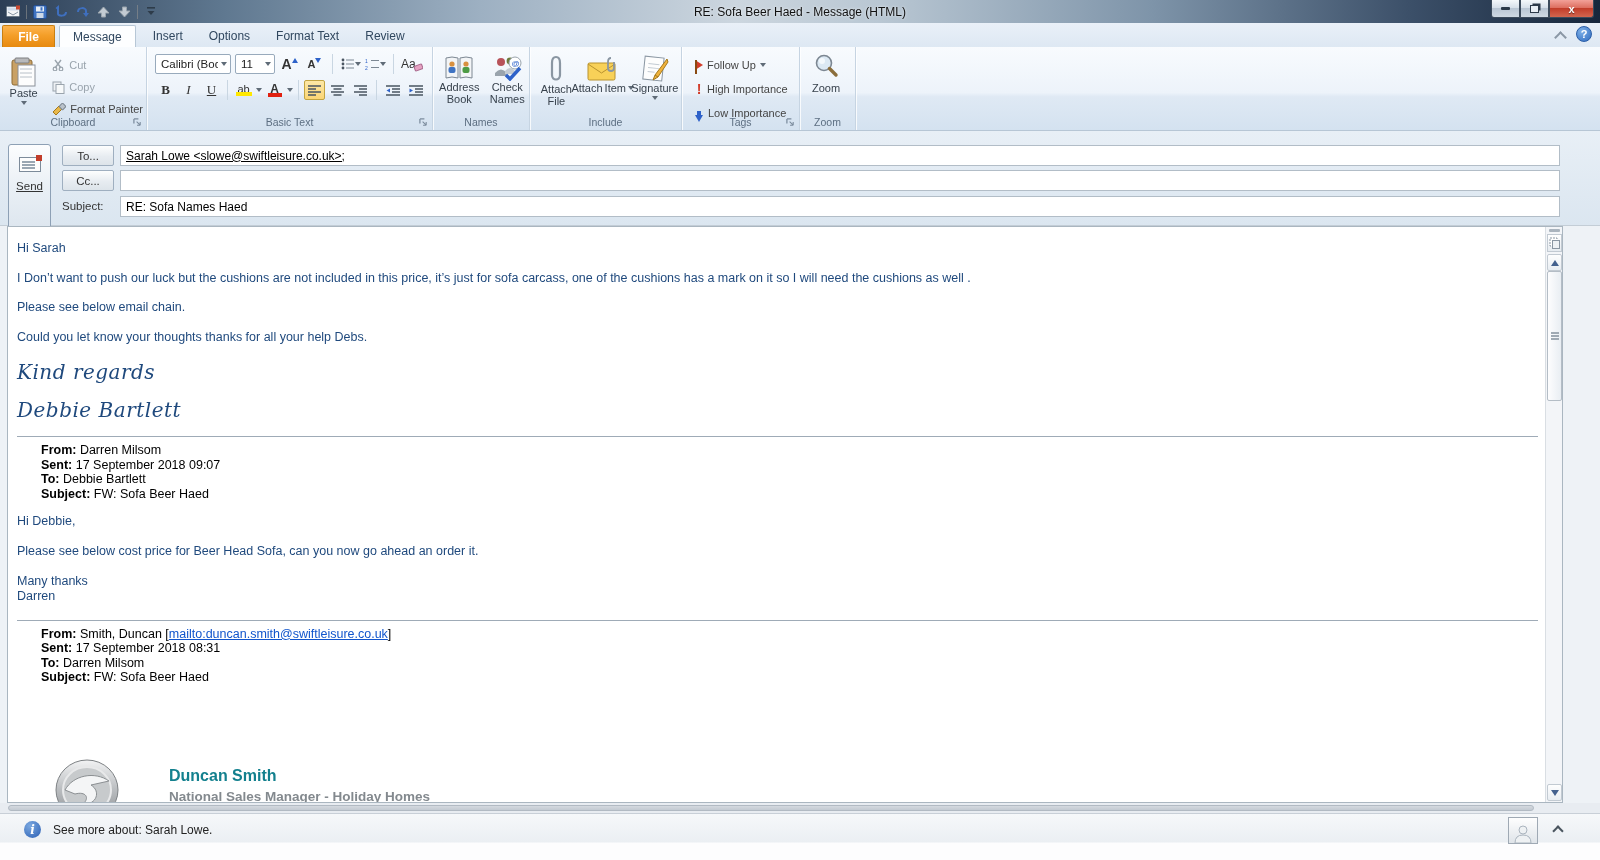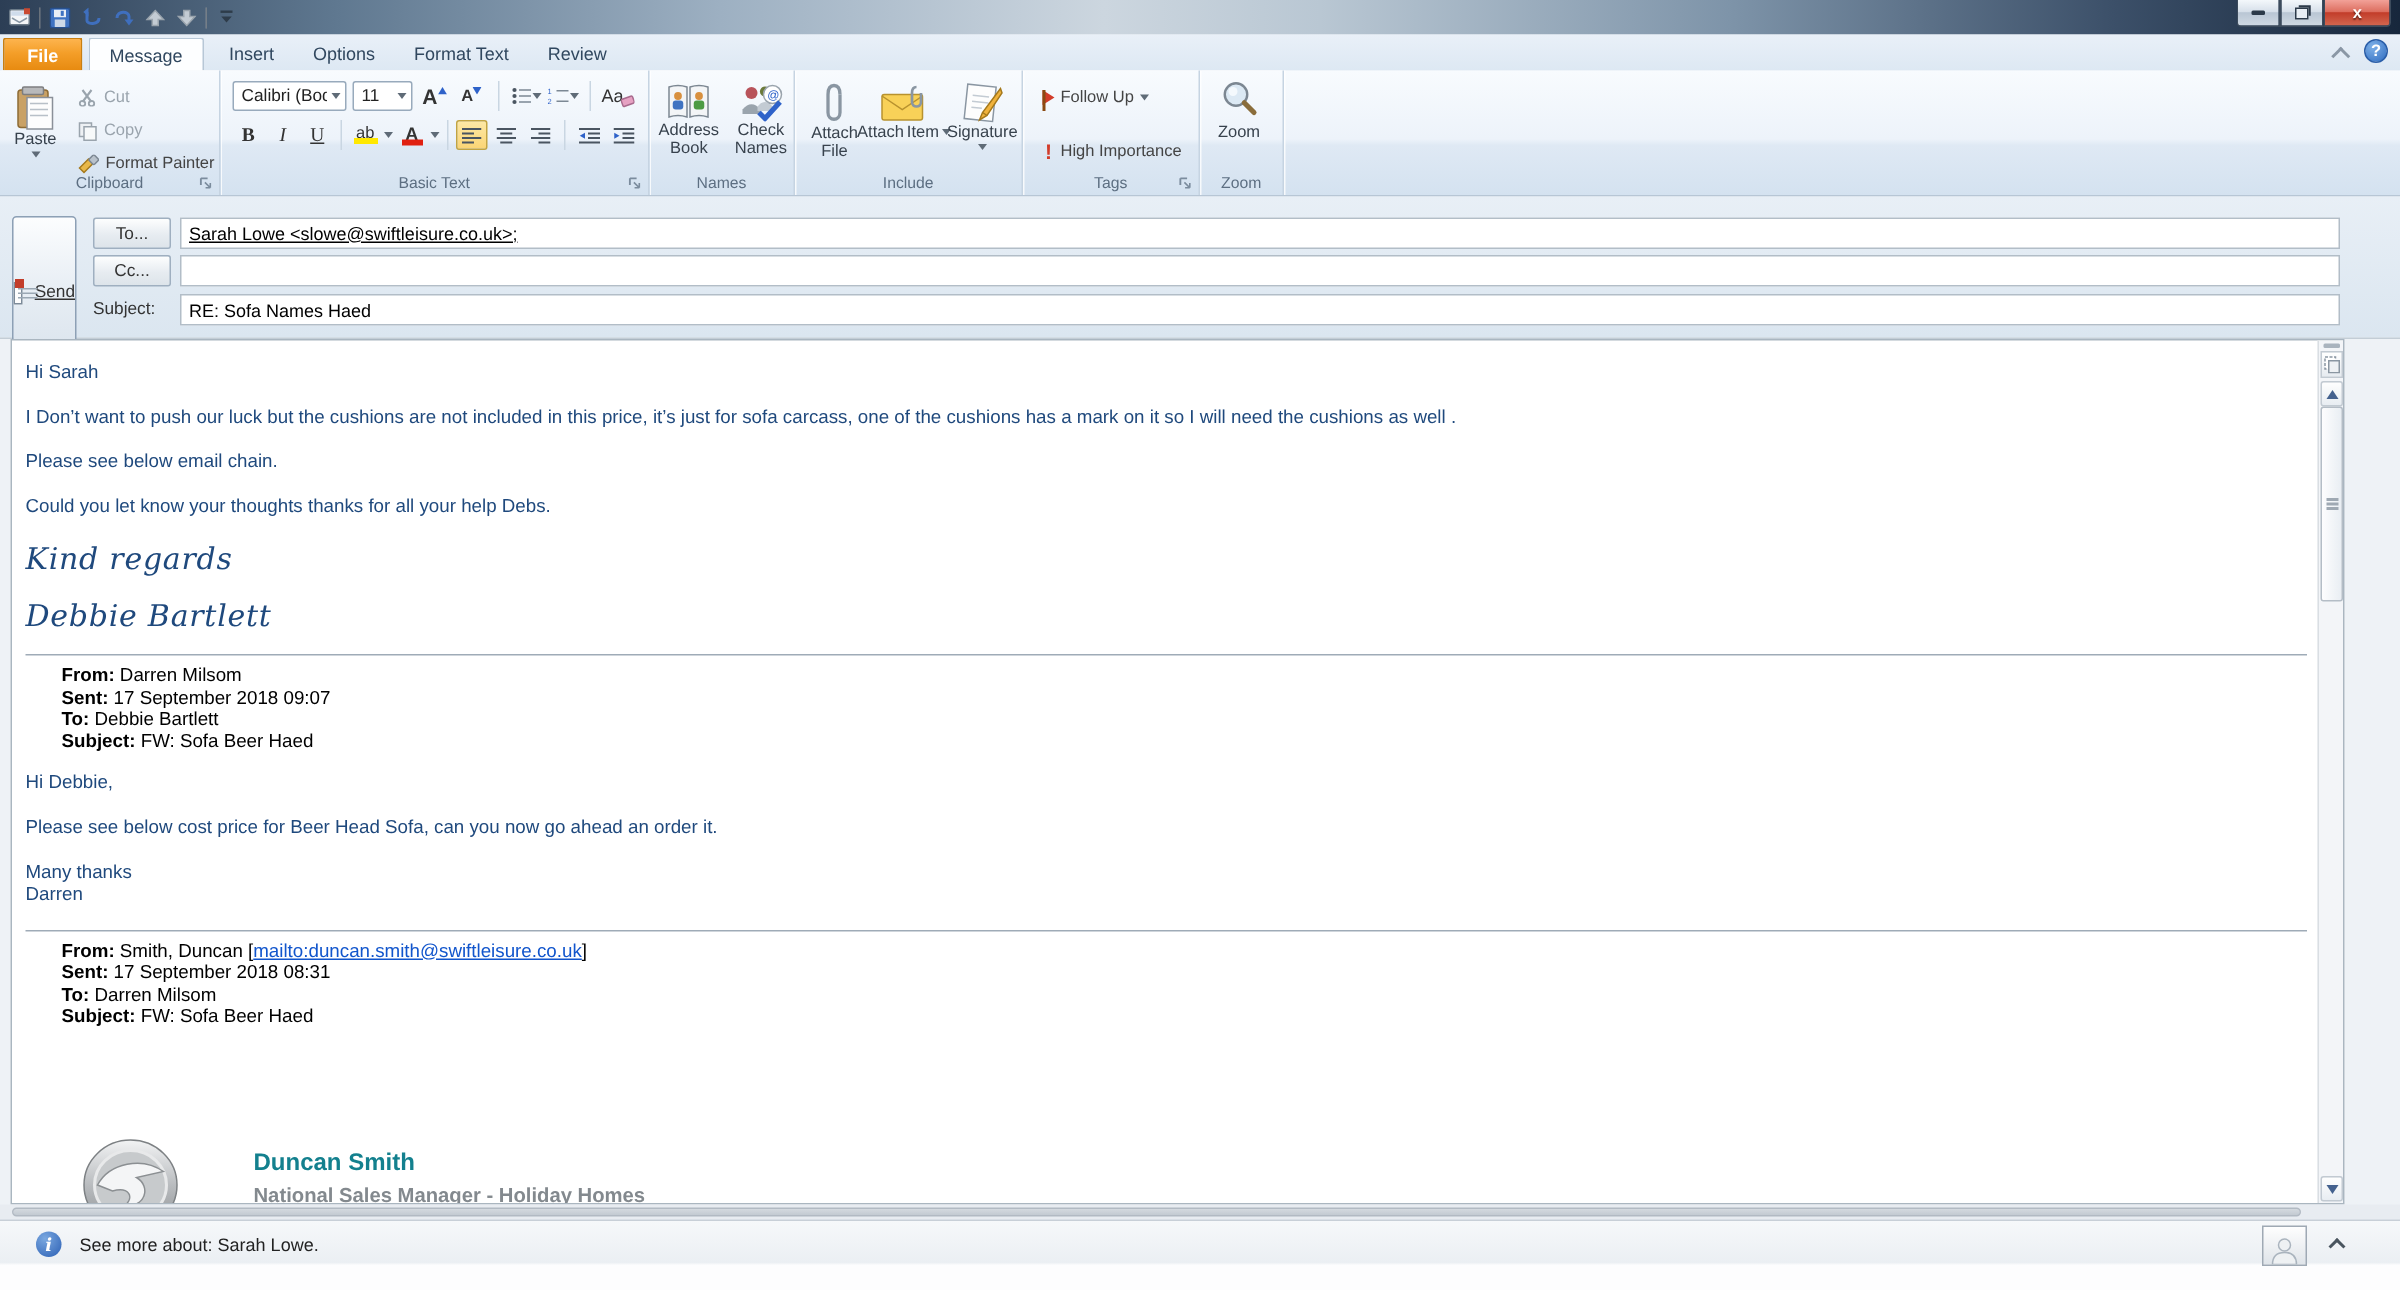--- a/index.html
+++ b/index.html
@@ -166,6 +166,7 @@
           </svg>
       </span>
     </div>
+    <div class="win-title">RE: Sofa Beer Haed   -   Message (HTML)</div>
     <div class="win-controls">
       <div class="wbtn min">
           <span class="glyph-min"></span>

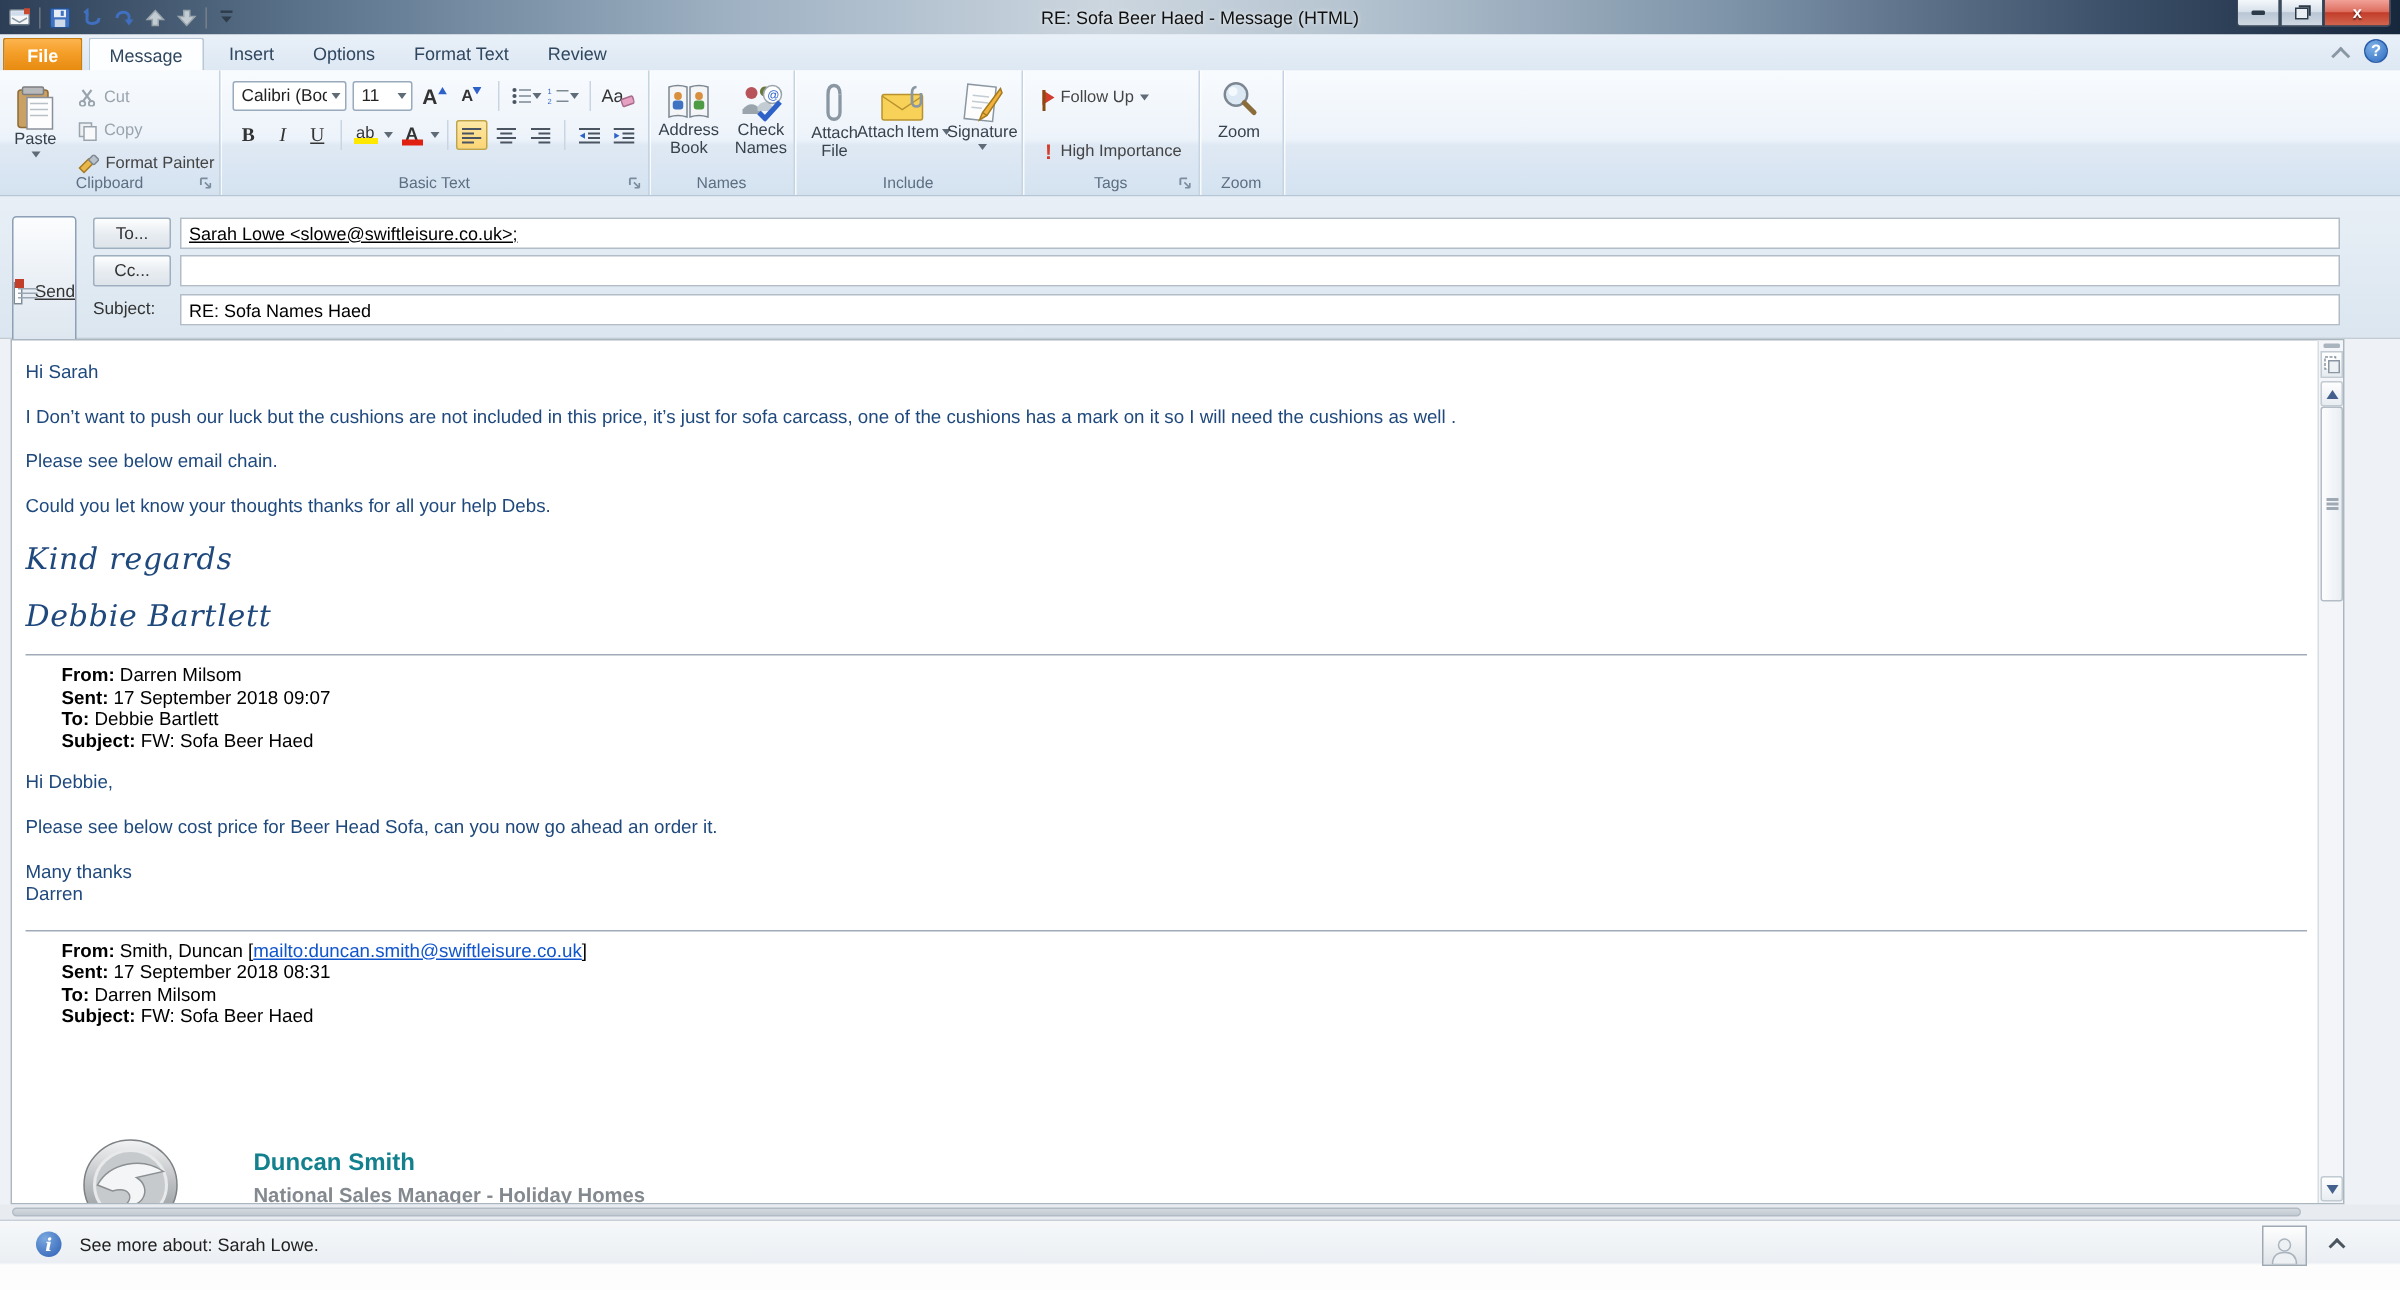--- a/index.html
+++ b/index.html
@@ -413,7 +413,7 @@
     </div>
 
     <div class="rgroup" style="width:118px;">
-      <div style="display:flex; flex-direction:column; gap:16px; padding:8px 0 0 10px;">
+      <div style="display:flex; flex-direction:column; gap:4px; padding:8px 0 0 10px;">
         <div class="sbtn">
           <span class="flag"></span>
           <span>Follow Up</span>

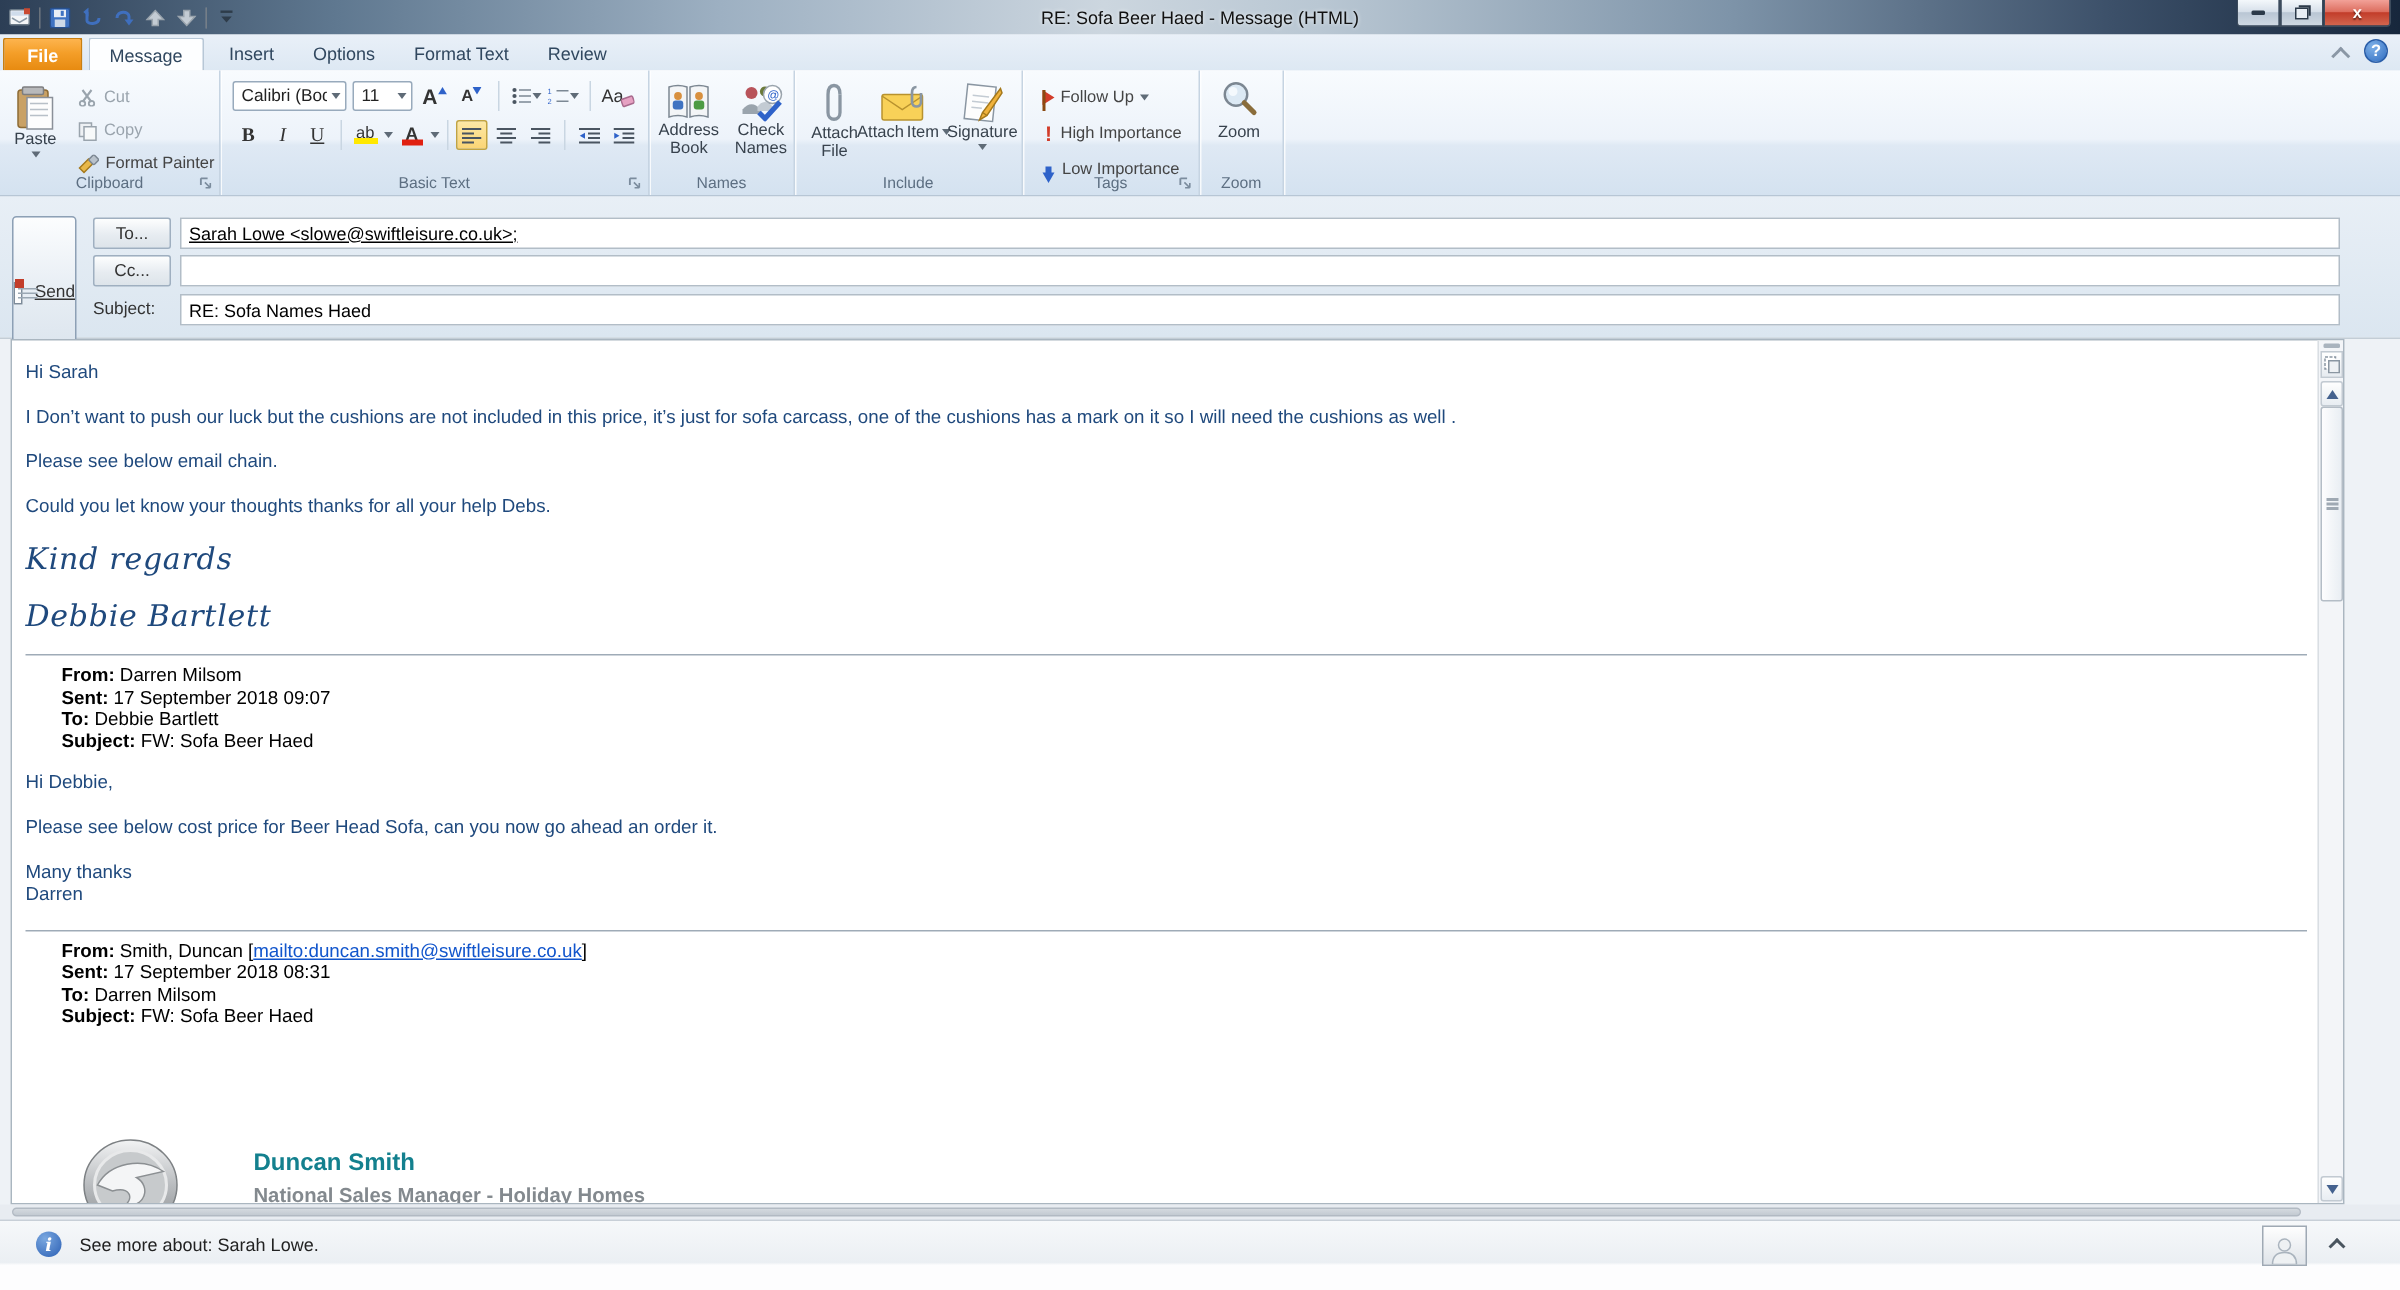--- a/index.html
+++ b/index.html
@@ -64,7 +64,7 @@
   .compose { position:absolute; top:131px; left:0; width:1600px; height:95px;
     background:linear-gradient(#e8eff6,#dbe6f0); border-bottom:1px solid #c3cdd6; }
   .sendbtn { position:absolute; left:8px; top:13px; width:43px; height:90px; border:1px solid #8da0b5; border-radius:3px;
-    background:linear-gradient(#fcfdfe,#e9eff5 50%,#dce5ee); display:flex; flex-direction:row; align-items:center; justify-content:flex-start; padding-top:12px; gap:8px; font-size:11.5px; color:#333;text-decoration:underline; }
+    background:linear-gradient(#fcfdfe,#e9eff5 50%,#dce5ee); display:flex; flex-direction:column; align-items:center; justify-content:flex-start; padding-top:12px; gap:8px; font-size:11.5px; color:#333;text-decoration:underline; }
   .envelope { width:22px; height:15px; background:#fdfdfd; border:1px solid #7d8b9a; position:relative; }
   .envelope:before { content:""; position:absolute; left:2px; top:3px; width:13px; height:1.5px; background:#9aa7b3; box-shadow:0 3px 0 #9aa7b3, 0 6px 0 #9aa7b3; }
   .envelope:after { content:""; position:absolute; right:-2px; top:-3px; width:6px; height:6px; background:#c23d2a; }

